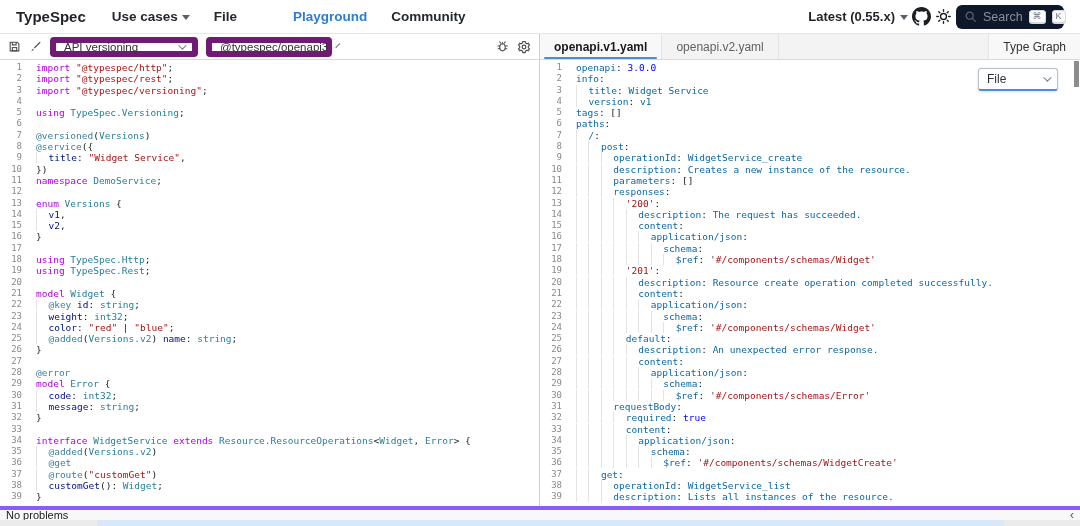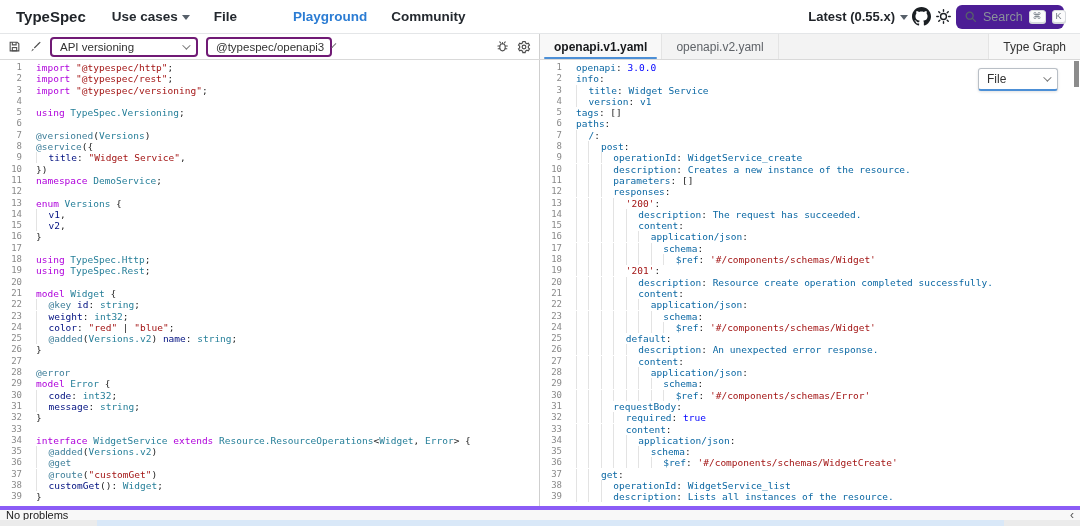--- a/index.html
+++ b/index.html
@@ -18,7 +18,7 @@
   .nav-right { margin-left:auto; display:flex; align-items:center; gap:4px; }
   .version-select { font-size:13px; font-weight:600; display:flex; align-items:center; gap:5px; cursor:pointer; }
   .icon-btn { display:flex; align-items:center; justify-content:center; cursor:pointer; color:#24292f; }
-  .searchbox { display:flex; align-items:center; gap:6px; background:#4c1d95; border-radius:6px;
+  .searchbox { display:flex; align-items:center; gap:6px; background:#0f172a; border-radius:6px;
     height:24px; padding:0 6px 0 8px; width:108px; cursor:pointer; }
   .searchbox .ph { font-size:12.5px; color:#8a919a; flex:1; }
   kbd { font-size:9px; color:#6e7781; background:#fbfbfc; border:1px solid #d6d9dd; border-radius:3px;

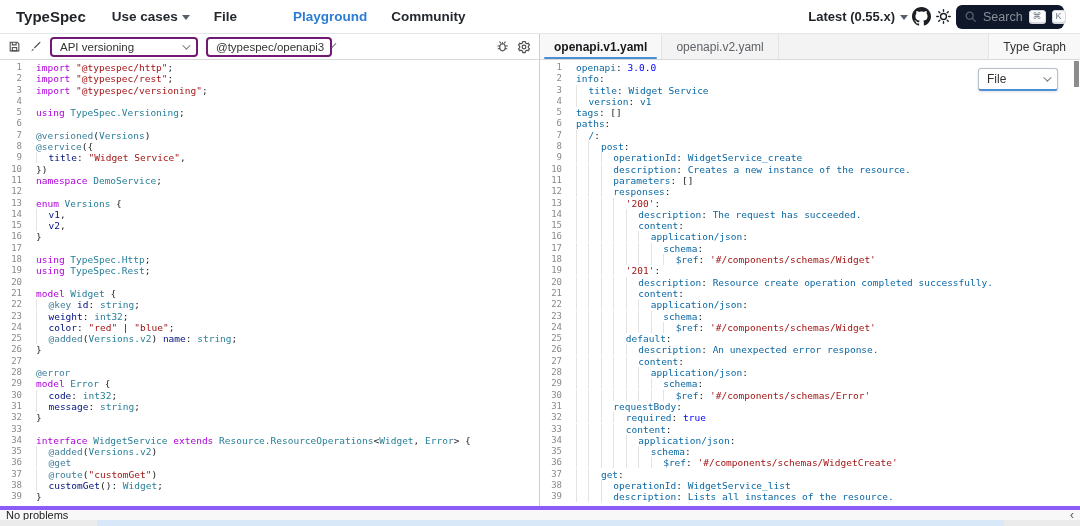--- a/index.html
+++ b/index.html
@@ -29,7 +29,7 @@
   .toolbar-left { width:540px; flex:none; display:flex; align-items:center; gap:8px; padding:0 8px;
     border-right:1px solid #cfcfcf; }
   .tool-icon { color:#4d4d4d; display:flex; align-items:center; cursor:pointer; }
-  .select { height:20px; border:2px solid #701a75; border-radius:4px; background:#fff; display:flex;
+  .select { height:20px; border:6px solid #701a75; border-radius:4px; background:#fff; display:flex;
     align-items:center; font-size:11.5px; color:#333; padding:0 8px; gap:8px; cursor:pointer; }
   .select .chev { width:6px; height:6px; border-right:1.4px solid #777; border-bottom:1.4px solid #777;
     transform:rotate(45deg) translateY(-2px); }

